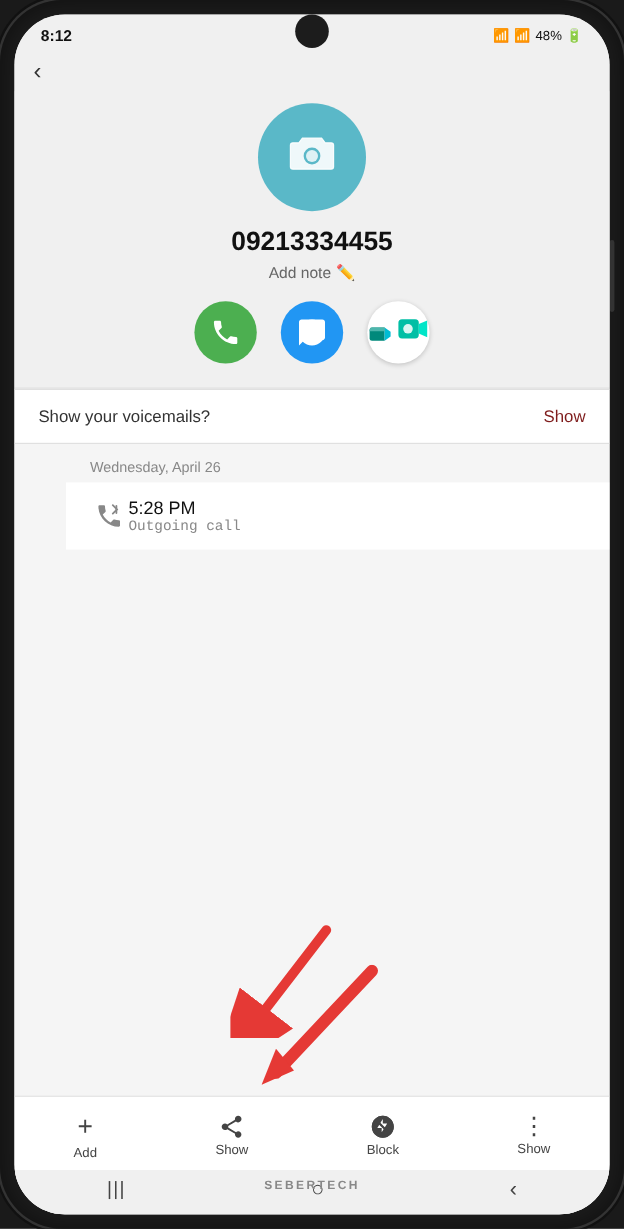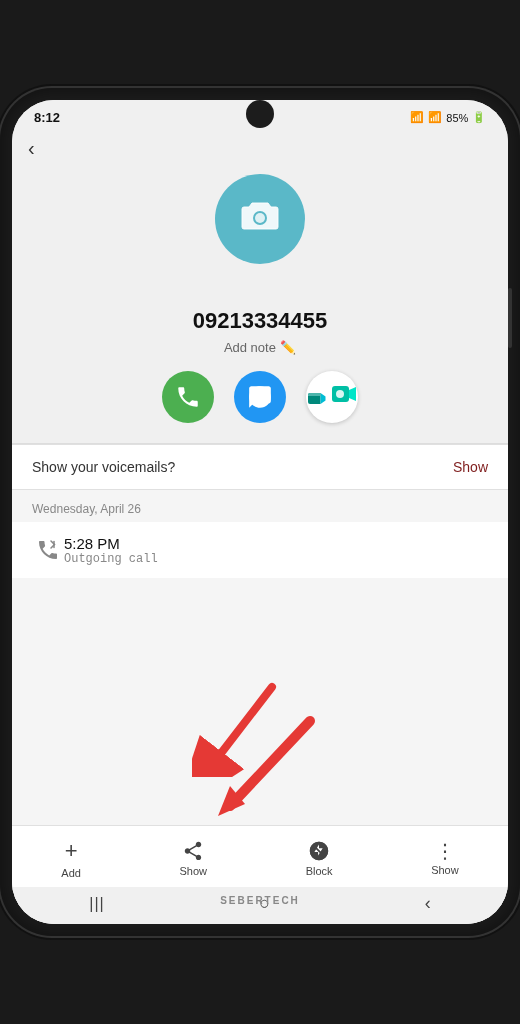--- a/index.html
+++ b/index.html
@@ -13,7 +13,7 @@
     }
     .phone-frame {
       width: 520px;
-      height: 848px;
+      height: 1024px;
       background: #1c1c1c;
       border-radius: 52px;
       position: relative;

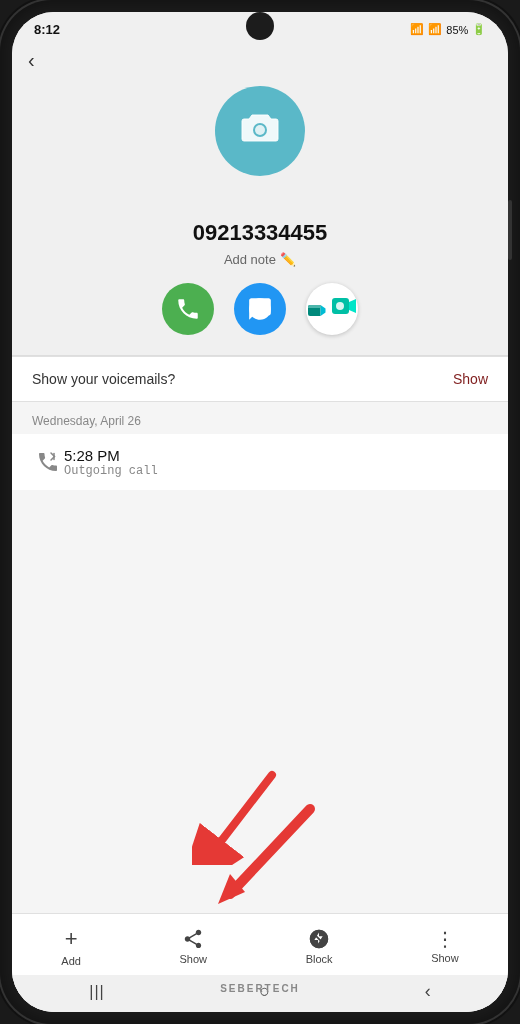--- a/index.html
+++ b/index.html
@@ -284,7 +284,7 @@
       <div class="status-icons">
         <span>📶</span>
         <span>📶</span>
-        <span>85%</span>
+        <span>48%</span>
         <span>🔋</span>
       </div>
     </div>

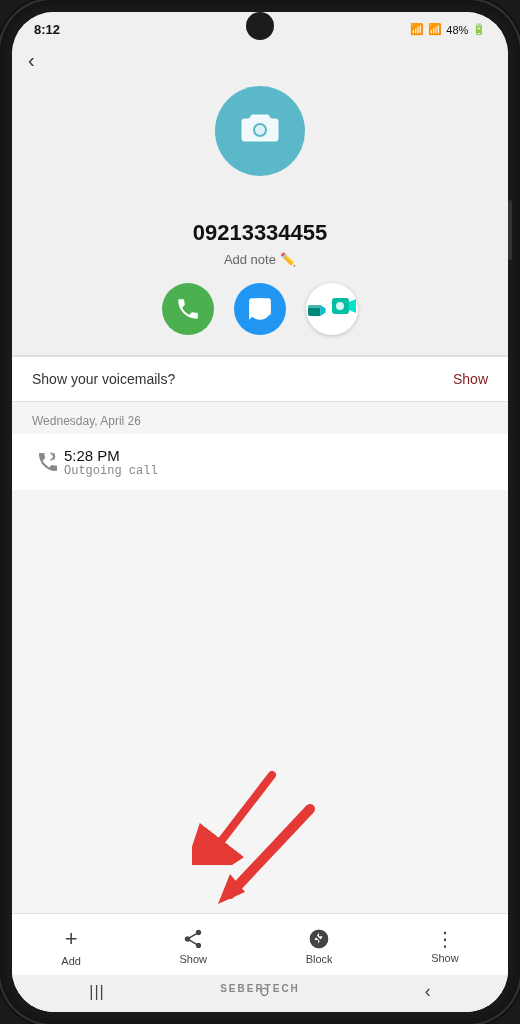--- a/index.html
+++ b/index.html
@@ -117,7 +117,6 @@
       font-weight: 700;
       color: #111;
       margin-bottom: 6px;
-      margin-top: 32px;
     }
     .add-note {
       font-size: 13px;

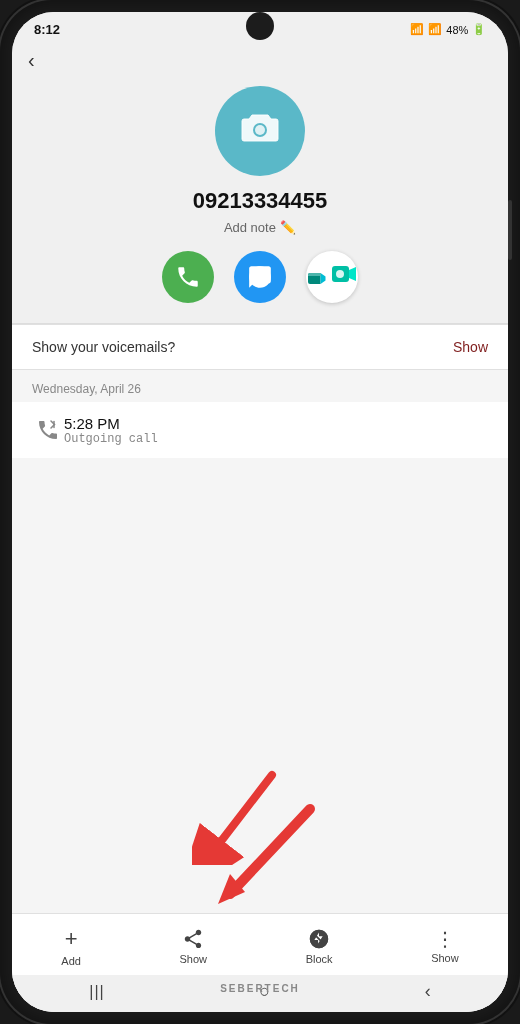--- a/index.html
+++ b/index.html
@@ -185,6 +185,7 @@
     .call-history {
       background: #f5f5f5;
       flex: 1;
+      padding-left: 43px;
     }
     .call-date-header {
       padding: 12px 20px 6px;

